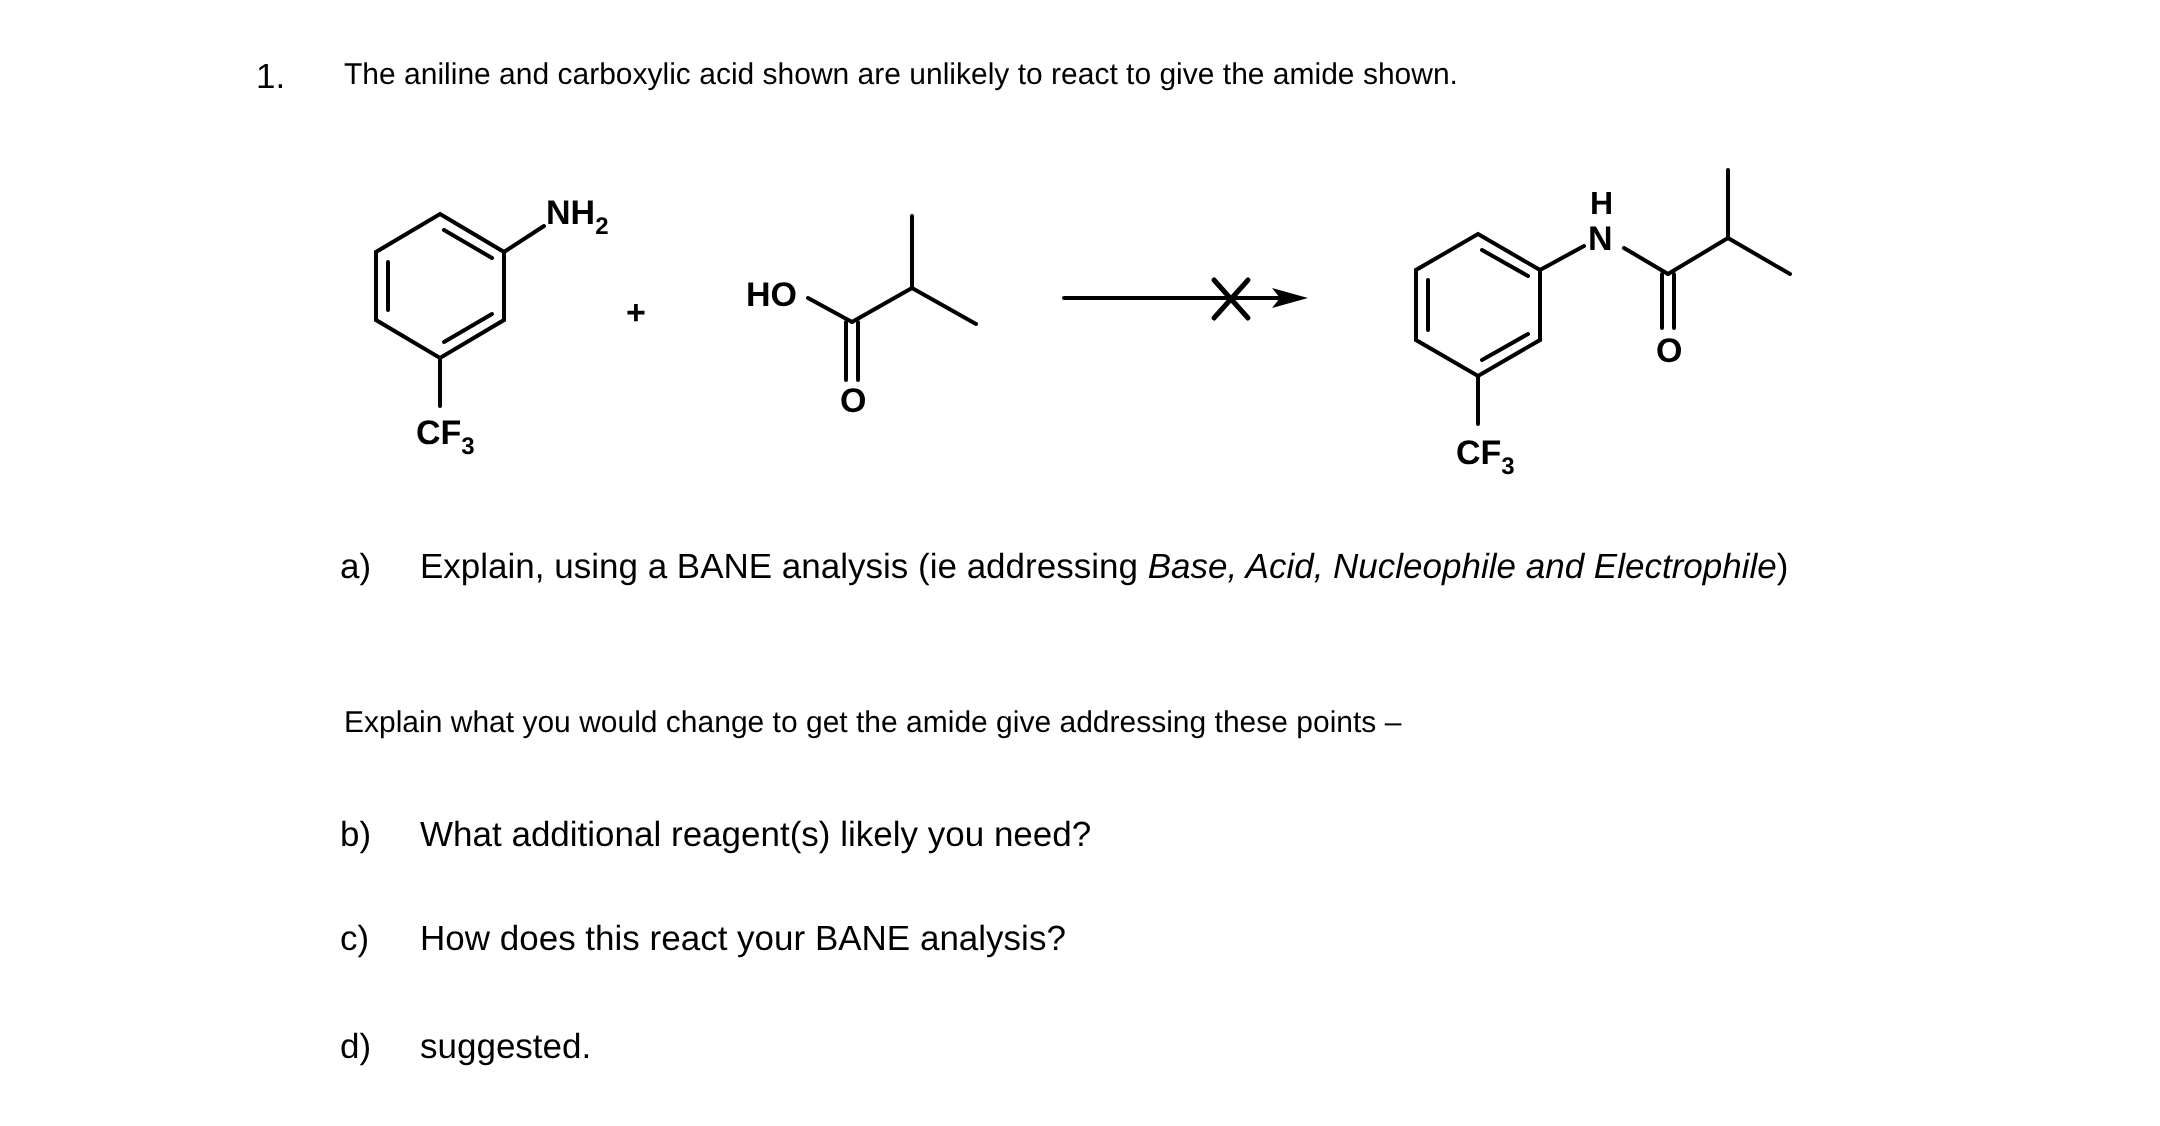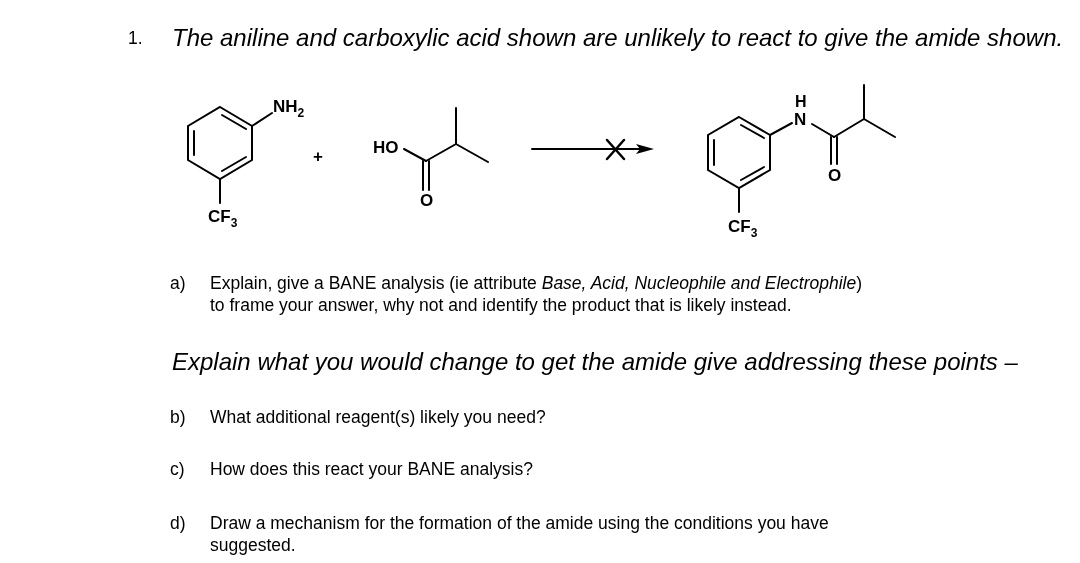--- a/index.html
+++ b/index.html
@@ -5,7 +5,7 @@
   html, body { margin:0; padding:0; background:#ffffff; }
   body { width:1080px; height:563px; position:relative; overflow:hidden;
          font-family: "Liberation Sans", "DejaVu Sans", sans-serif; color:#000; }
-  .q { position:absolute; font-size:24px; line-height:22px; white-space:nowrap;font-style:italic; }
+  .q { position:absolute; font-size:15px; line-height:22px; white-space:nowrap; }
   .num { position:absolute; left:128px; top:27px; font-size:17.5px; line-height:22px; }
   .item { position:absolute; left:170px; font-size:17.5px; line-height:22px; }
   .item .body { position:absolute; left:40px; top:0; white-space:nowrap; }

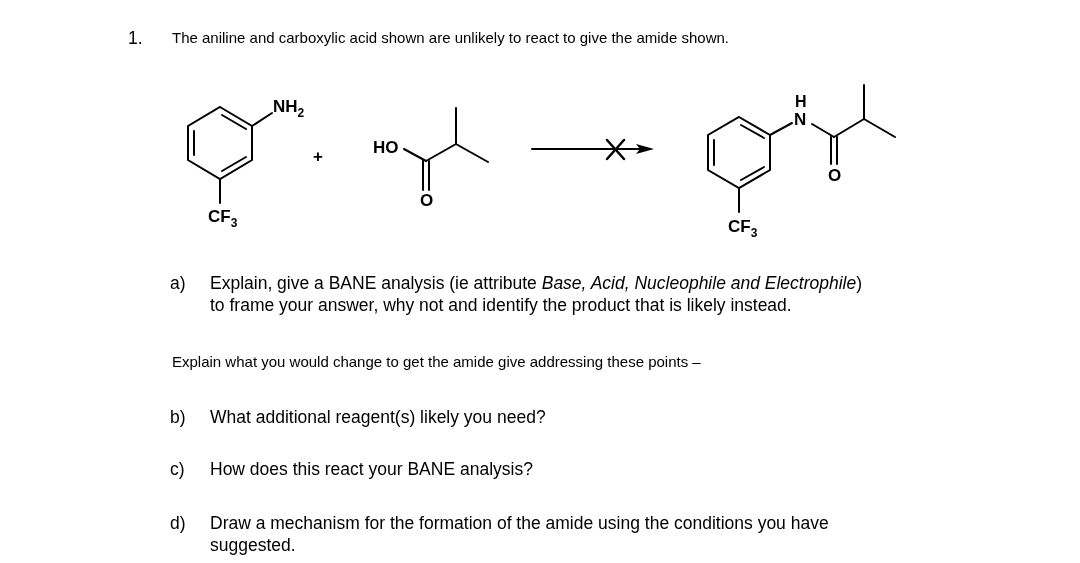--- a/index.html
+++ b/index.html
@@ -84,7 +84,7 @@
 <div class="item" style="top:272px;">
   <span>a)</span>
   <div class="body">
-    <div><span>Explain, give a BANE analysis (ie attribute </span><em>Base, Acid, Nucleophile and Electrophile</em><span>)</span></div>
+    <div><span>Explain, using a BANE analysis (ie addressing </span><em>Base, Acid, Nucleophile and Electrophile</em><span>)</span></div>
     <div>to frame your answer, why not and identify the product that is likely instead.</div>
   </div>
 </div>

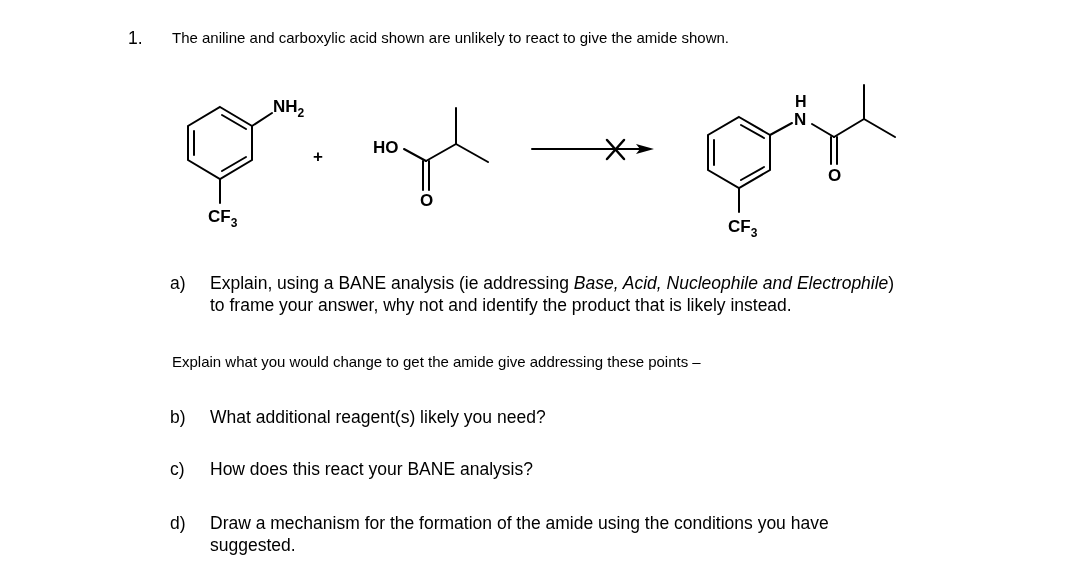--- a/index.html
+++ b/index.html
@@ -85,7 +85,6 @@
   <span>a)</span>
   <div class="body">
     <div><span>Explain, using a BANE analysis (ie addressing </span><em>Base, Acid, Nucleophile and Electrophile</em><span>)</span></div>
-    <div>to frame your answer, why not and identify the product that is likely instead.</div>
   </div>
 </div>
 

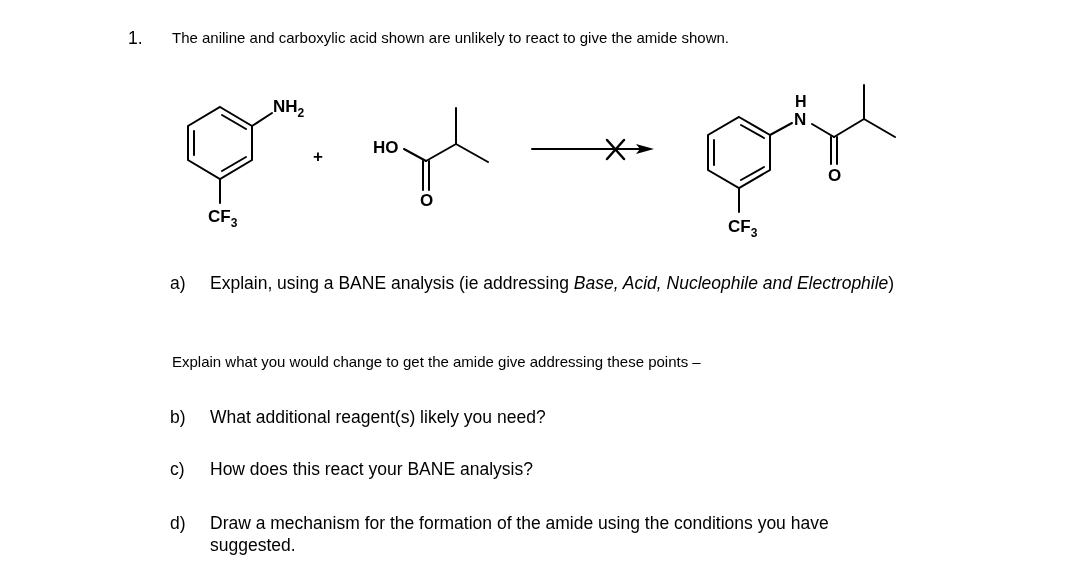--- a/index.html
+++ b/index.html
@@ -103,7 +103,6 @@
 <div class="item" style="top:512px;">
   <span>d)</span>
   <div class="body">
-    <div>Draw a mechanism for the formation of the amide using the conditions you have</div>
     <div>suggested.</div>
   </div>
 </div>

